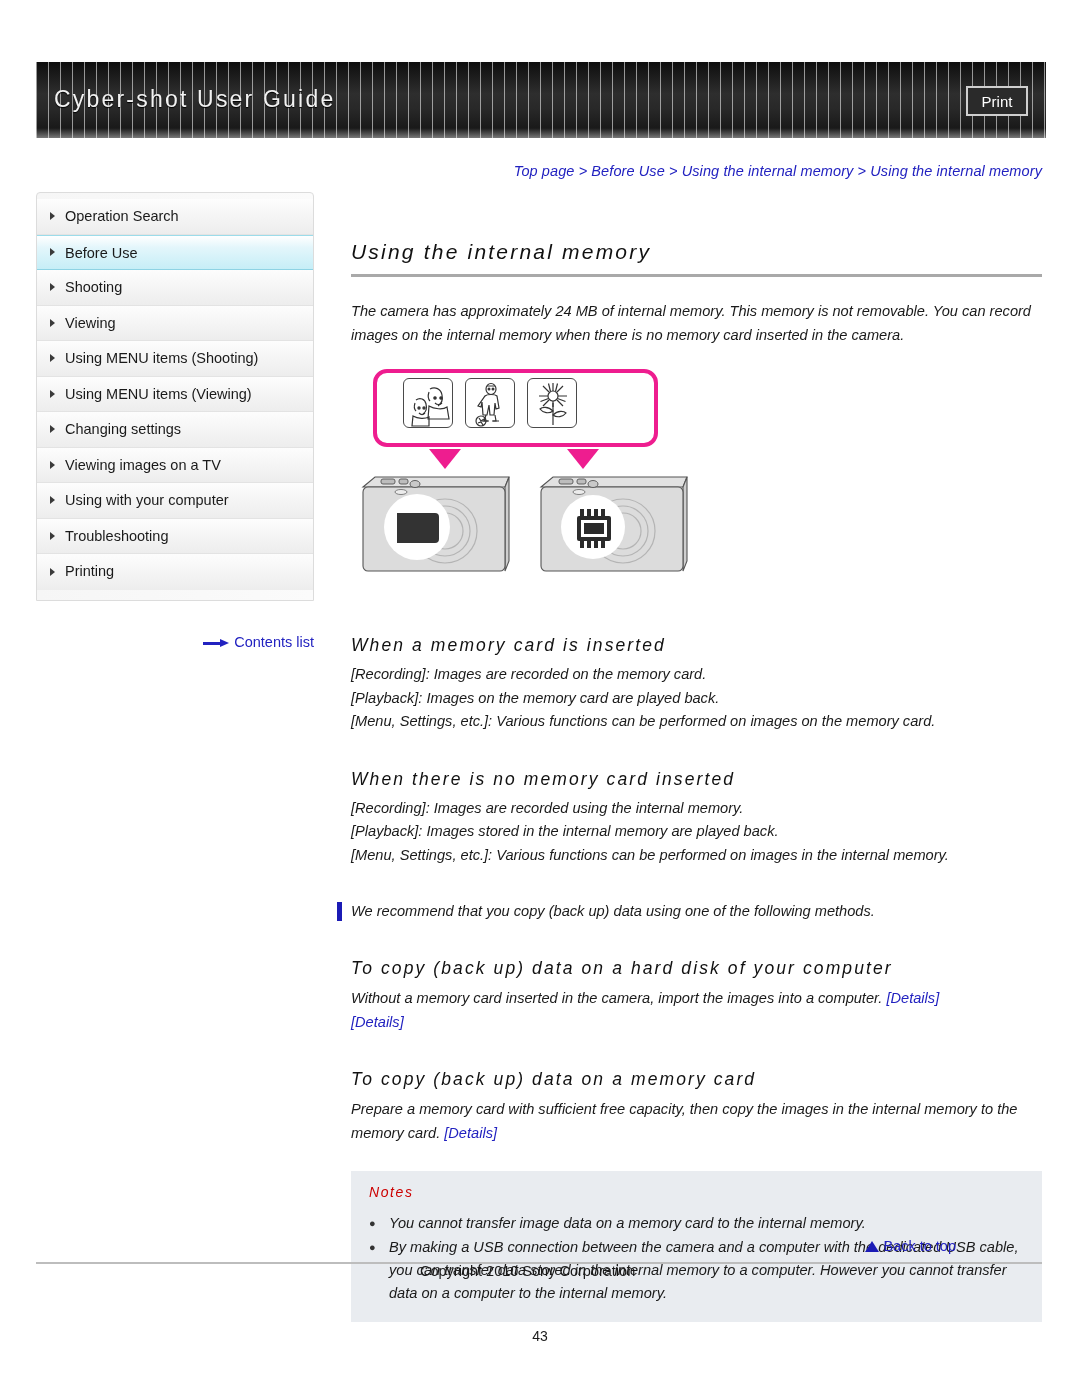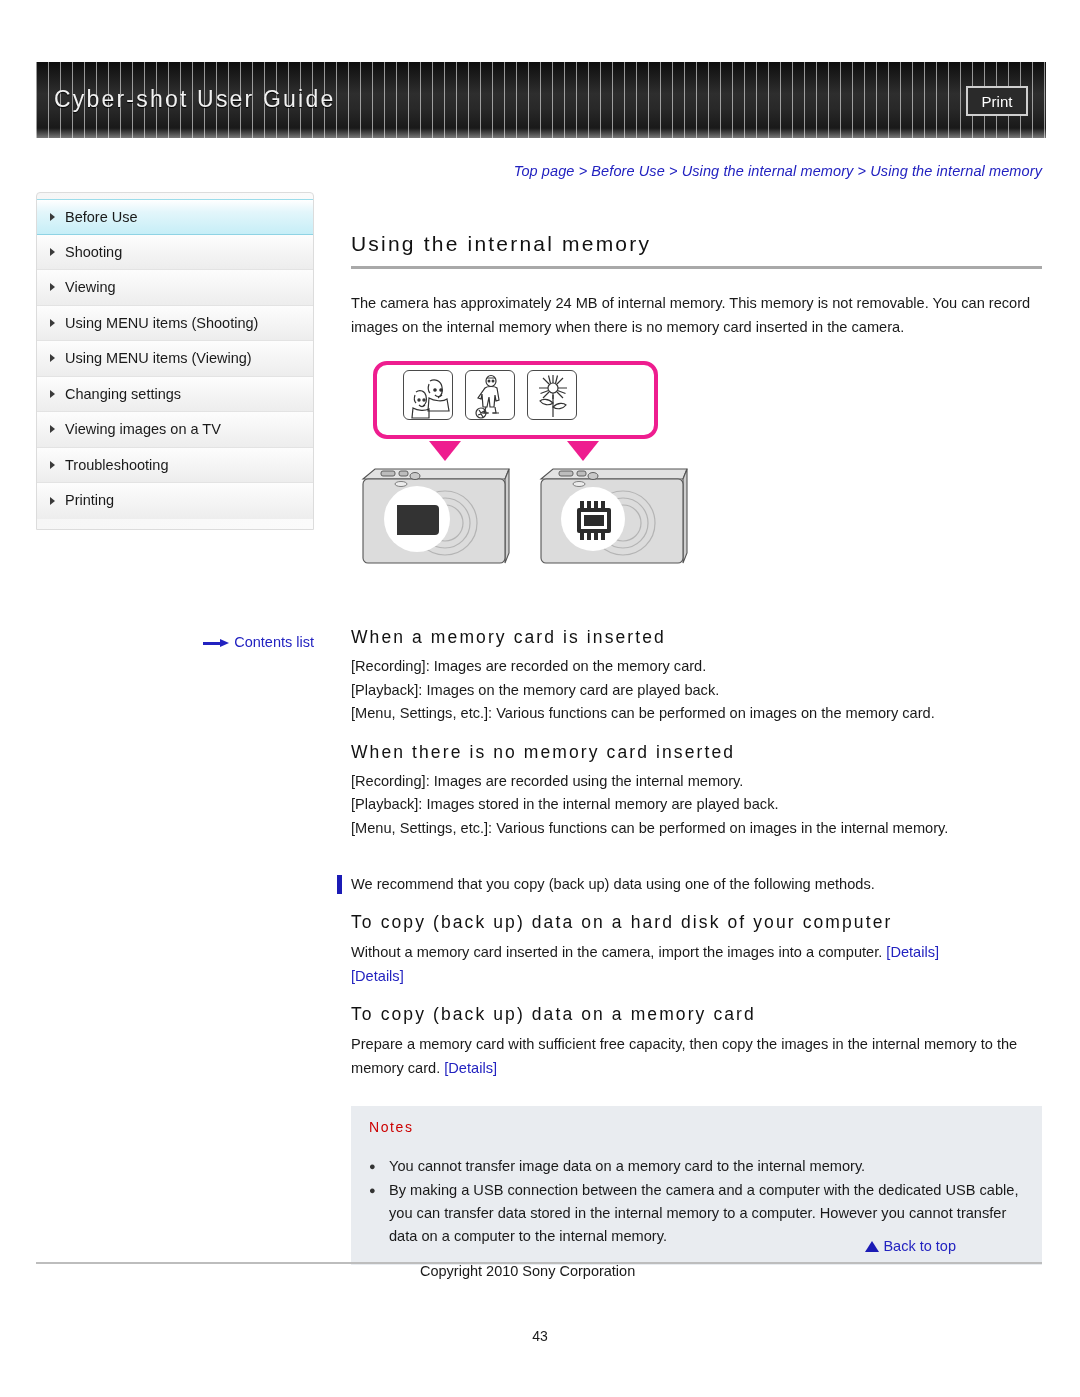--- a/index.html
+++ b/index.html
@@ -345,6 +345,10 @@
 <div class="breadcrumb">Top page &gt; Before Use &gt; Using the internal memory &gt; Using the internal memory</div>
 
 <nav class="sidebar">
+  <div class="nav-item">
+    <span class="tri"></span>
+    <span>Operation Search</span>
+  </div>
   <div class="nav-item active">
     <span class="tri"></span>
     <span>Before Use</span>

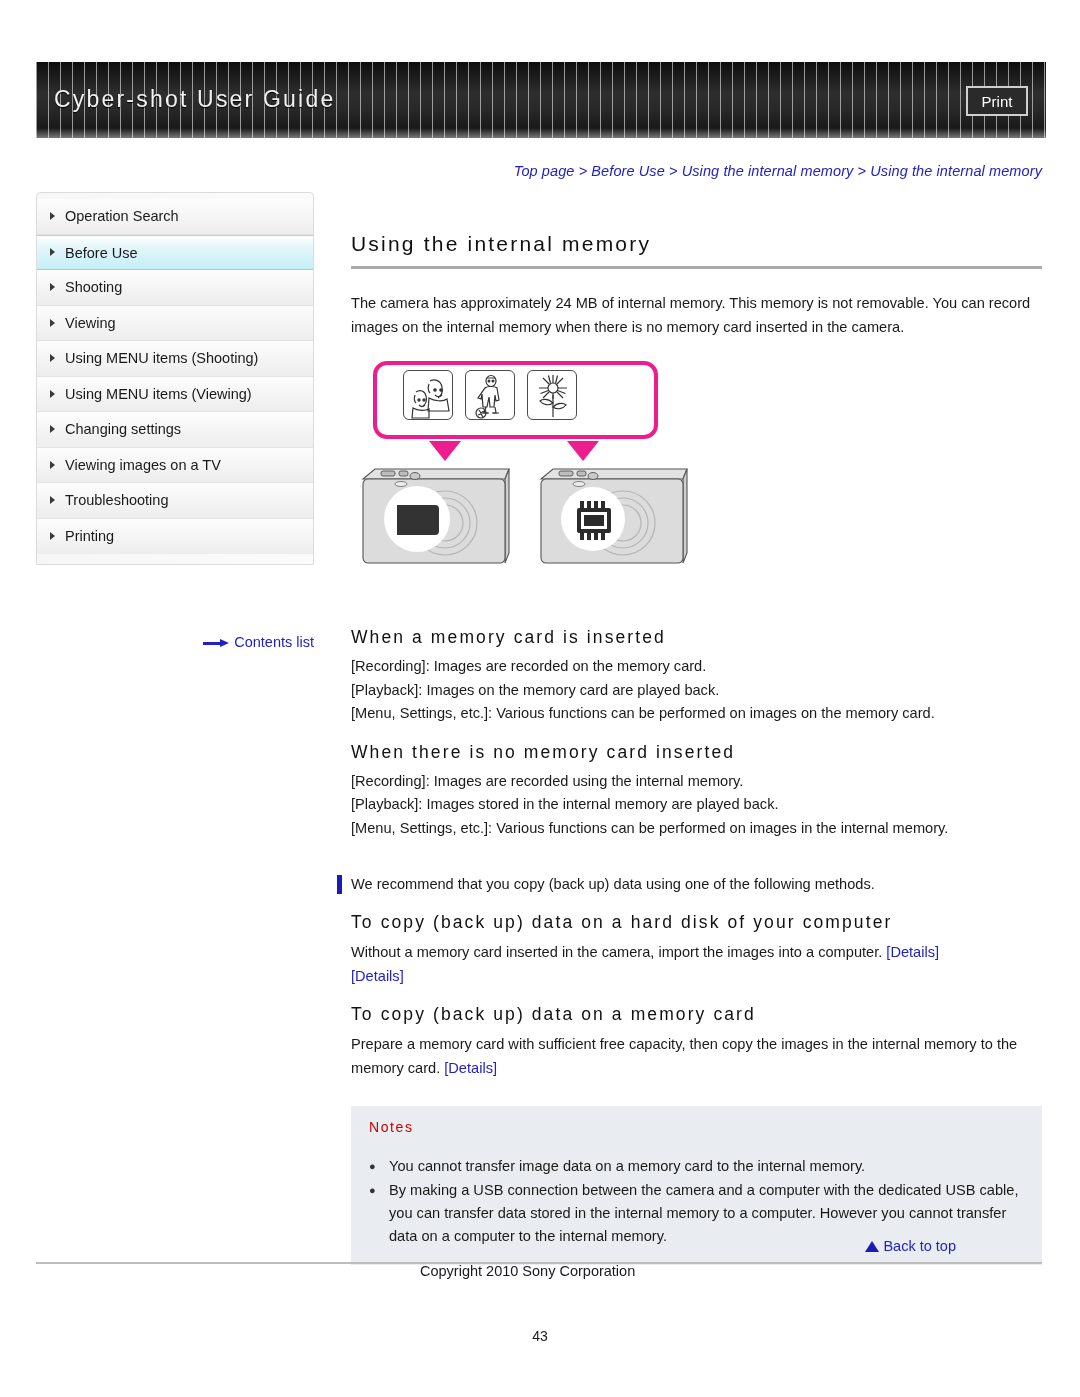--- a/index.html
+++ b/index.html
@@ -161,8 +161,9 @@
   .content {
     position: absolute;
     left: 351px;
-    top: 196px;
+    top: 204px;
     width: 691px;
+    font-style: italic;
   }
   h1.page-title {
     margin: 36px 0 0 0;

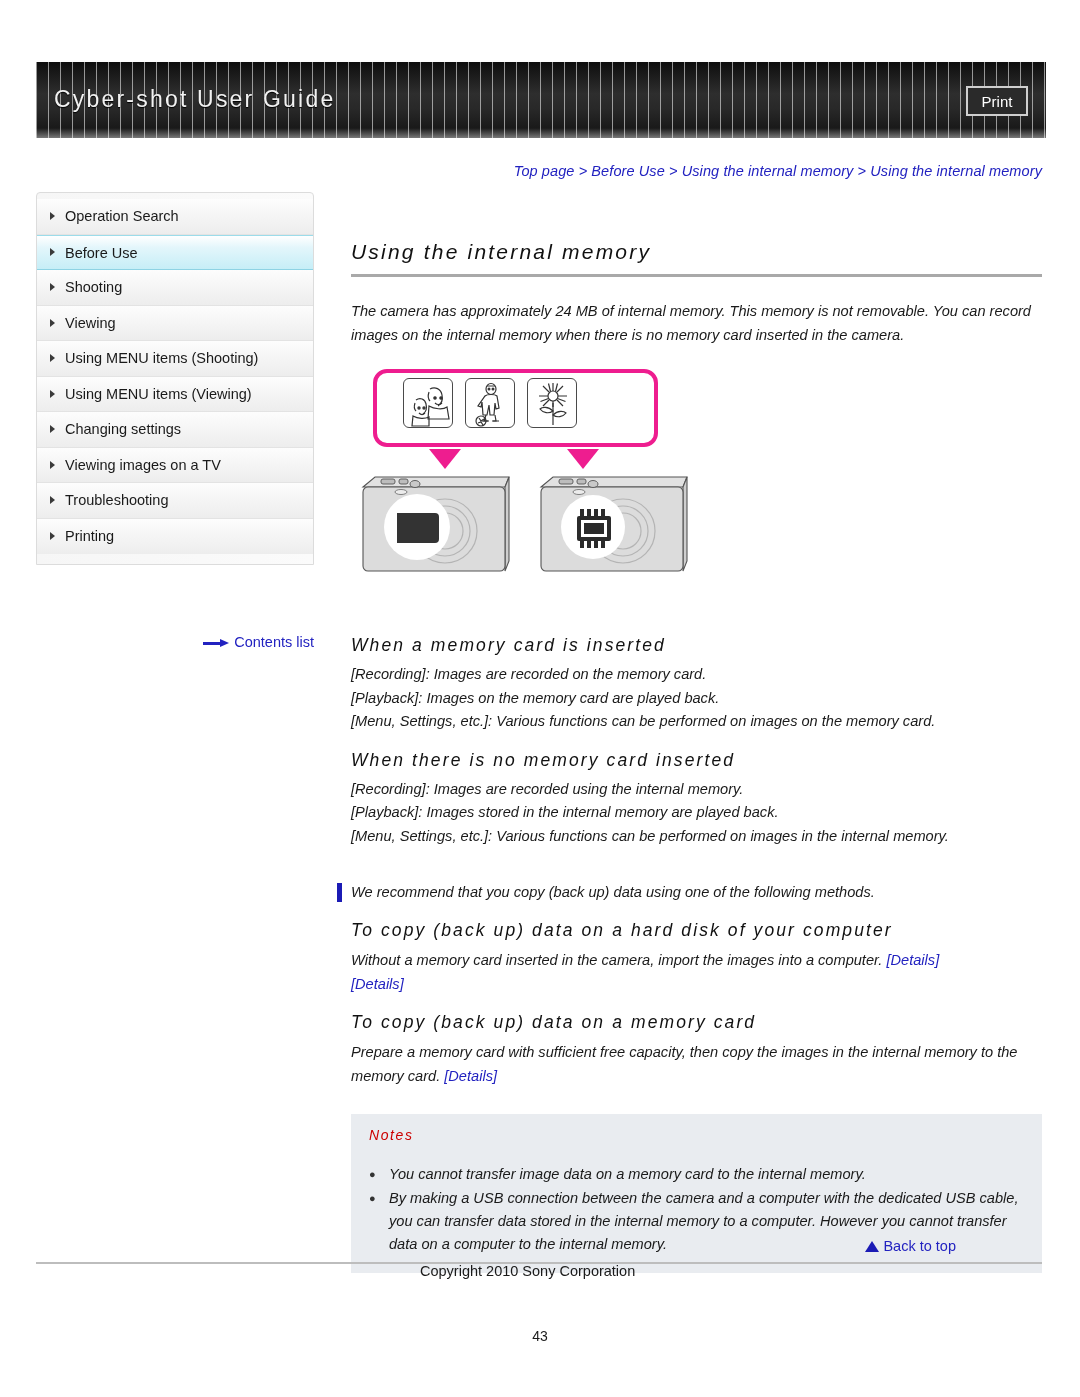--- a/index.html
+++ b/index.html
@@ -377,6 +377,10 @@
   <div class="nav-item">
     <span class="tri"></span>
     <span>Viewing images on a TV</span>
+  </div>
+  <div class="nav-item">
+    <span class="tri"></span>
+    <span>Using with your computer</span>
   </div>
   <div class="nav-item">
     <span class="tri"></span>

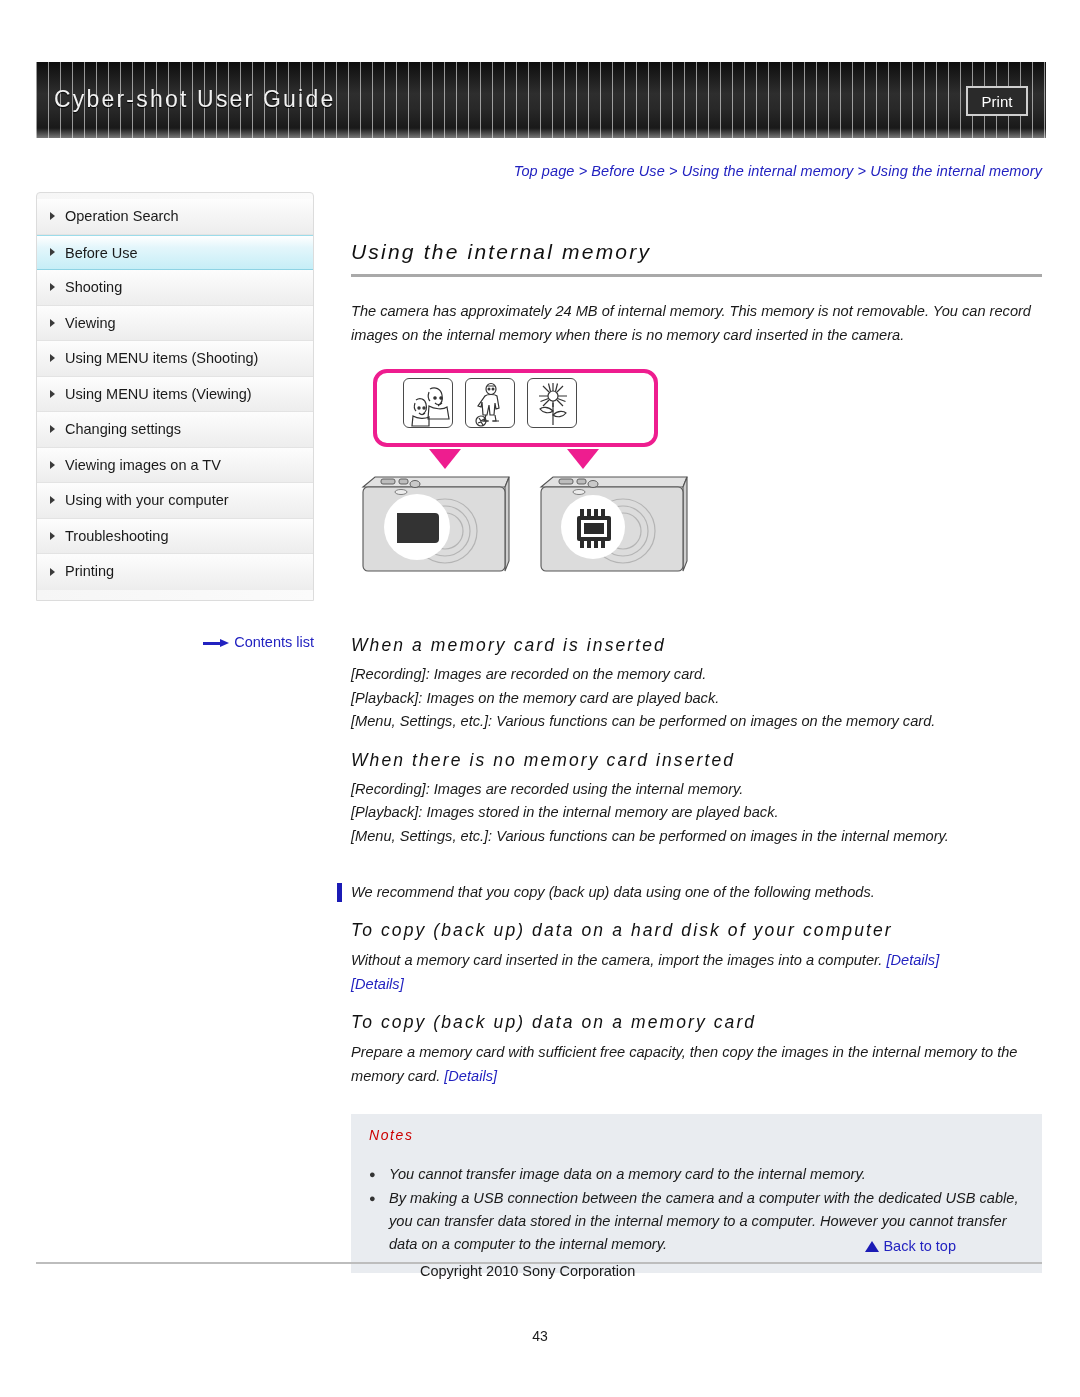--- a/index.html
+++ b/index.html
@@ -191,7 +191,7 @@
     letter-spacing: 2.1px;
     color: #111;
   }
-  h2.sub.tight { margin-top: 16px; }
+  h2.sub.tight { margin-top: 35px; }
   .lines { font-size: 14.6px; line-height: 23.5px; }
 
   h2.section-head {

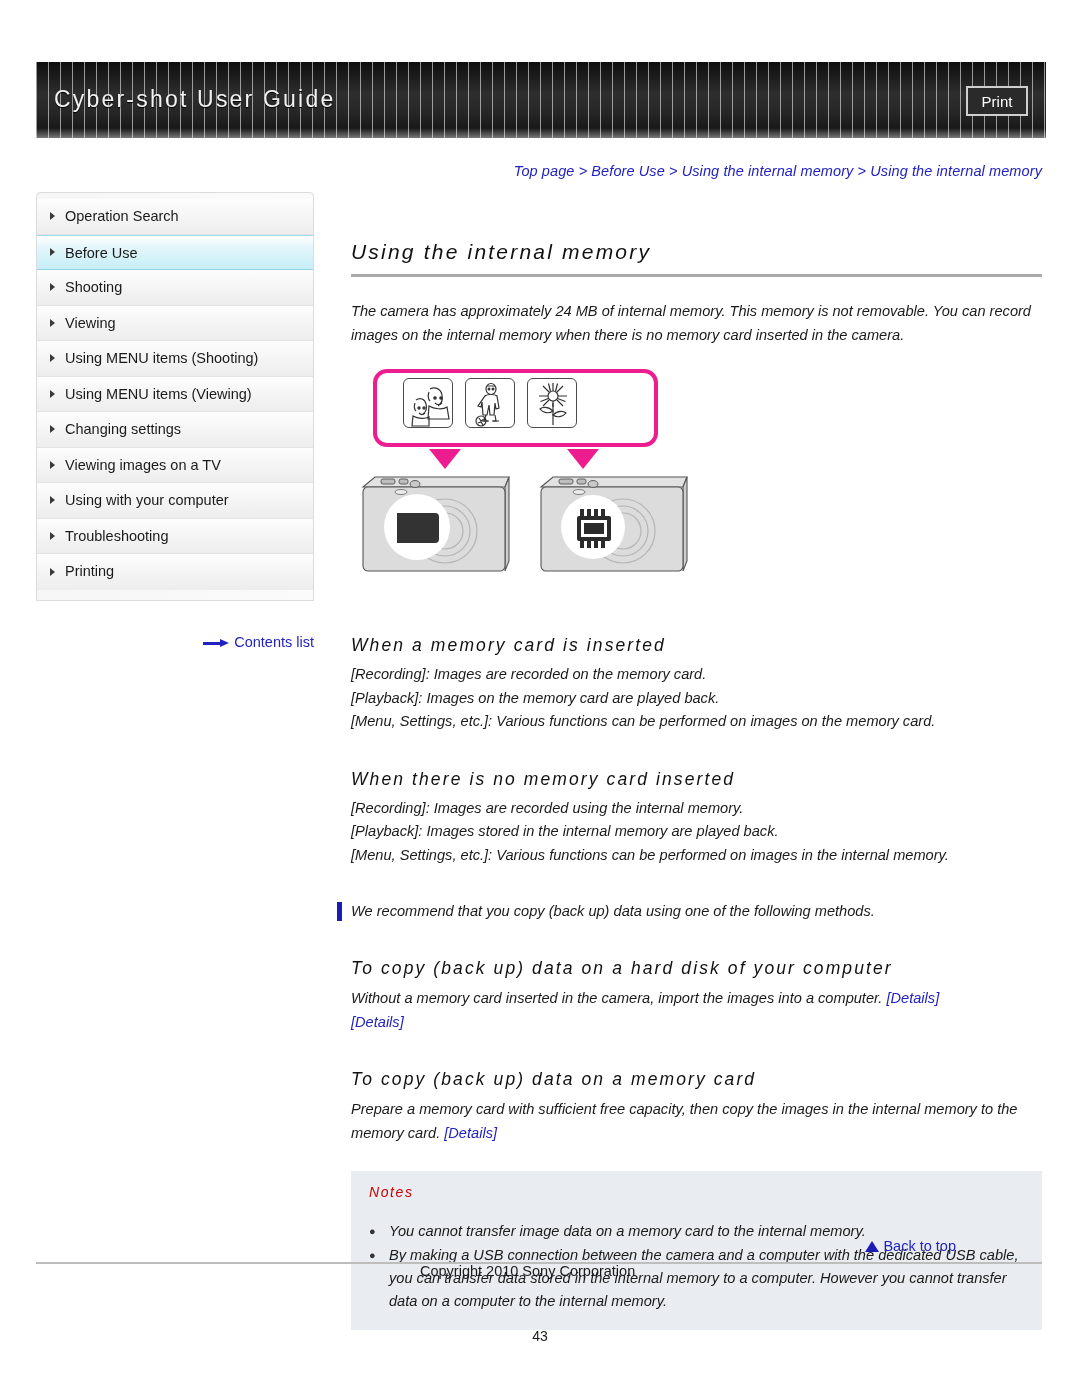--- a/index.html
+++ b/index.html
@@ -275,7 +275,7 @@
     color: #cc0000;
     font-size: 14px;
     letter-spacing: 1.6px;
-    margin-bottom: 20px;
+    margin-bottom: 12px;
   }
   .note-row {
     display: flex;

